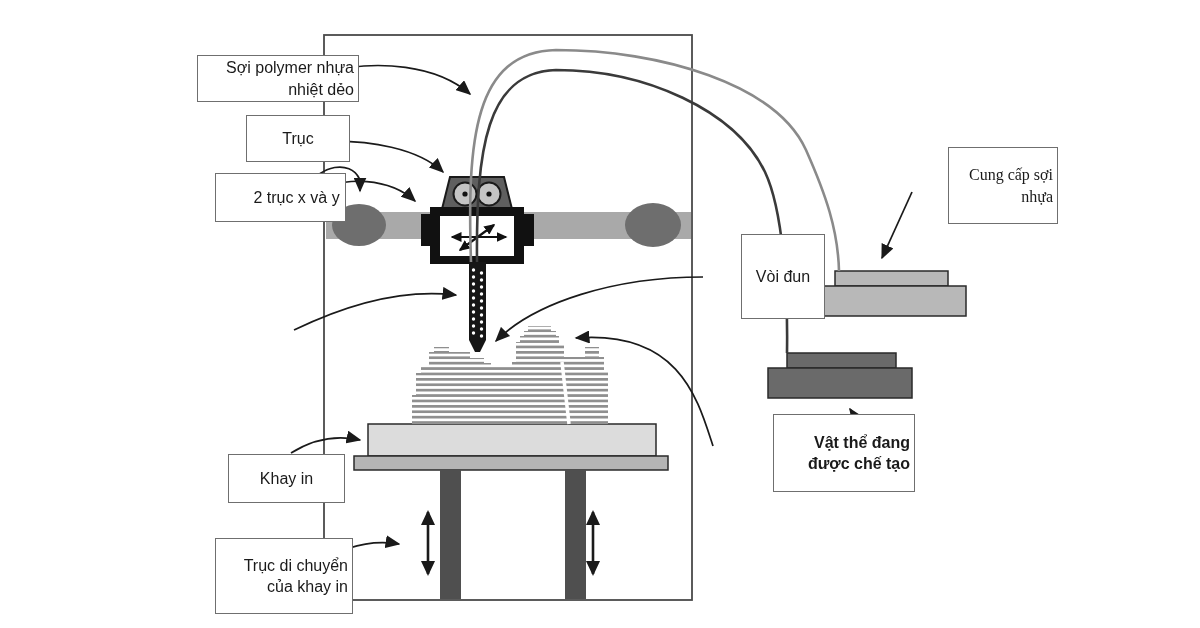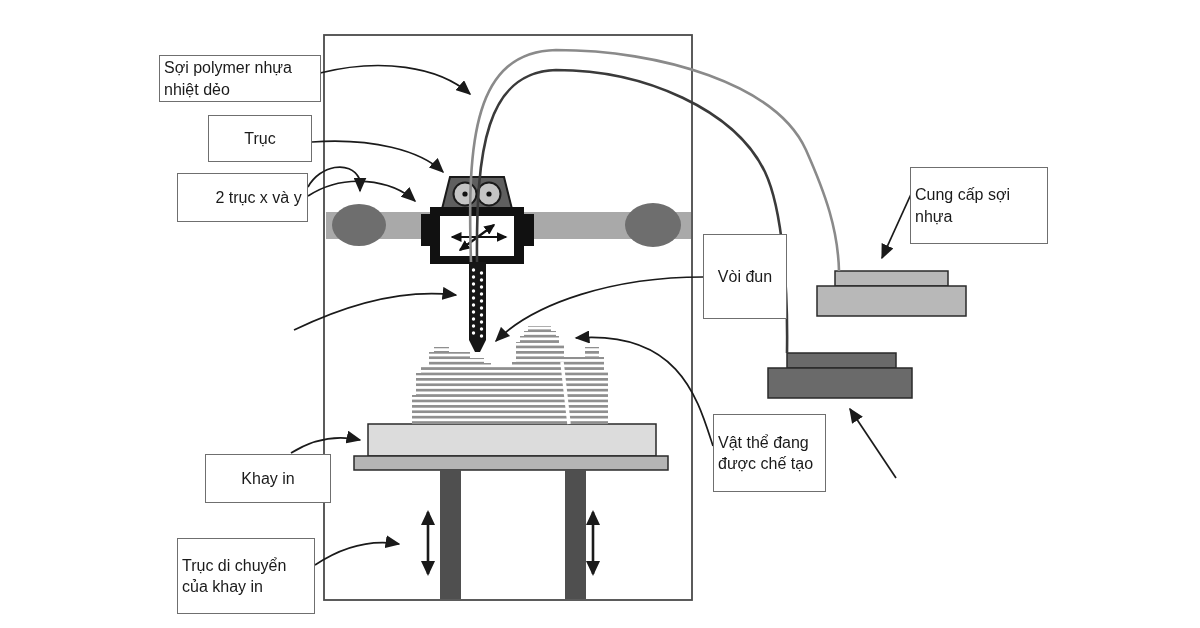--- a/index.html
+++ b/index.html
@@ -10,8 +10,8 @@
   #diagram-svg{position:absolute;left:0;top:0;}
   .label-box{
     position:absolute;display:flex;align-items:center;justify-content:center;
-    text-align:left;background:#ffffff;border:1.6px solid #6f6f6f;
-    font-size:16px;line-height:1.32;color:#1a1a1a;padding:2px 4px;box-sizing:border-box;
+    text-align:right;background:#ffffff;border:1.6px solid #6f6f6f;
+    font-size:16px;line-height:1.32;color:#1a1a1a;padding:2px 4px;box-sizing:border-box;margin-left:38px;
   }
   .label-plain{
     position:absolute;background:transparent;border:none;text-align:left;

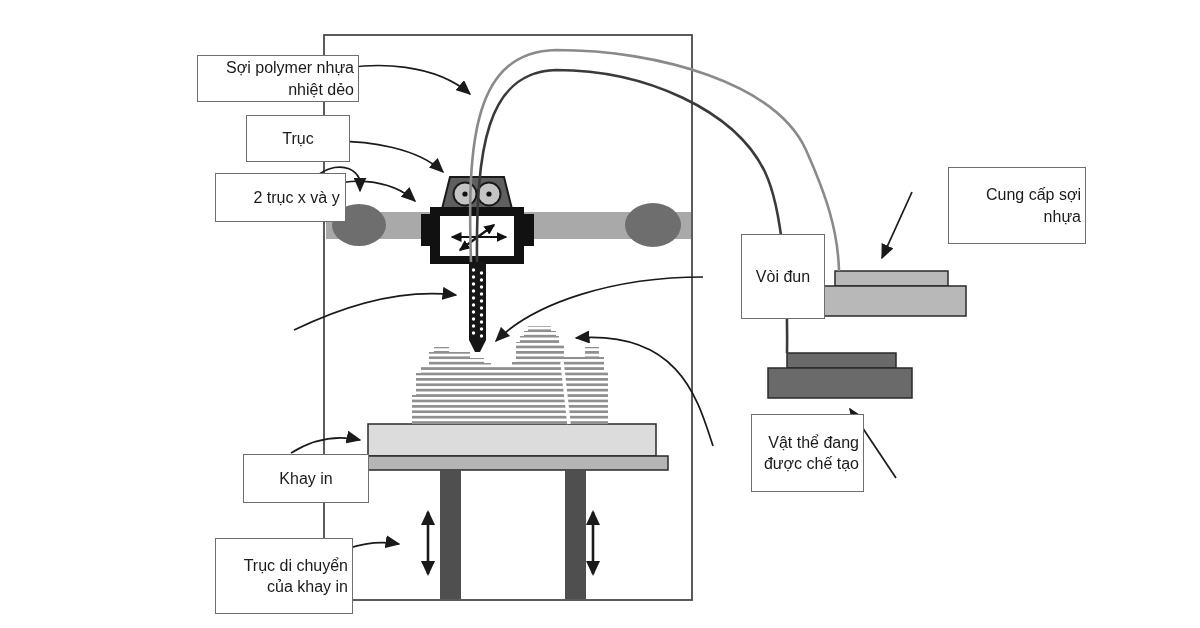--- a/index.html
+++ b/index.html
@@ -147,7 +147,7 @@
 
   <div class="label-box" style="left:713px;top:414px;width:113px;height:78px;">Vật thể đang được chế tạo</div>
 
-  <div class="label-box" style="left:910px;top:167px;width:138px;height:77px;">Cung cấp sợi nhựa</div>
+  <div class="label-box" style="left:910px;top:147px;width:110px;height:77px;font-family:Liberation Serif, serif;">Cung cấp sợi nhựa</div>
 
 
 </div>

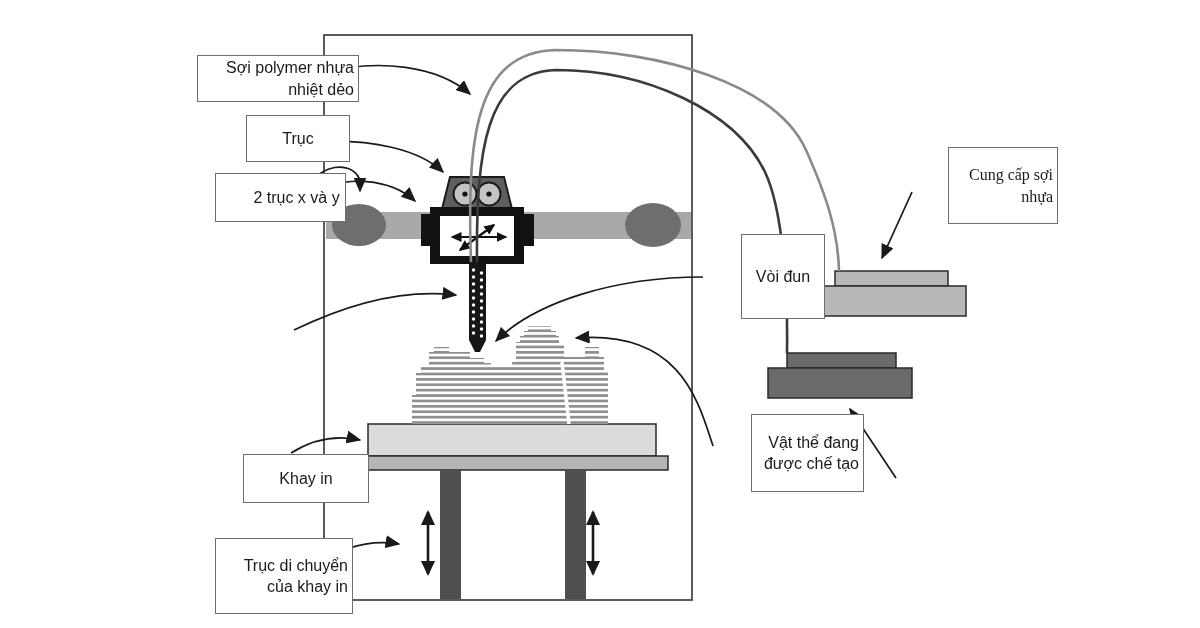--- a/index.html
+++ b/index.html
@@ -145,7 +145,7 @@
 
   <div class="label-box" style="left:703px;top:234px;width:84px;height:85px;">Vòi đun</div>
 
-  <div class="label-box" style="left:713px;top:414px;width:113px;height:78px;">Vật thể đang được chế tạo</div>
+  <div class="label-box" style="left:735px;top:414px;width:142px;height:78px;font-weight:bold;">Vật thể đang được chế tạo</div>
 
   <div class="label-box" style="left:910px;top:147px;width:110px;height:77px;font-family:Liberation Serif, serif;">Cung cấp sợi nhựa</div>
 

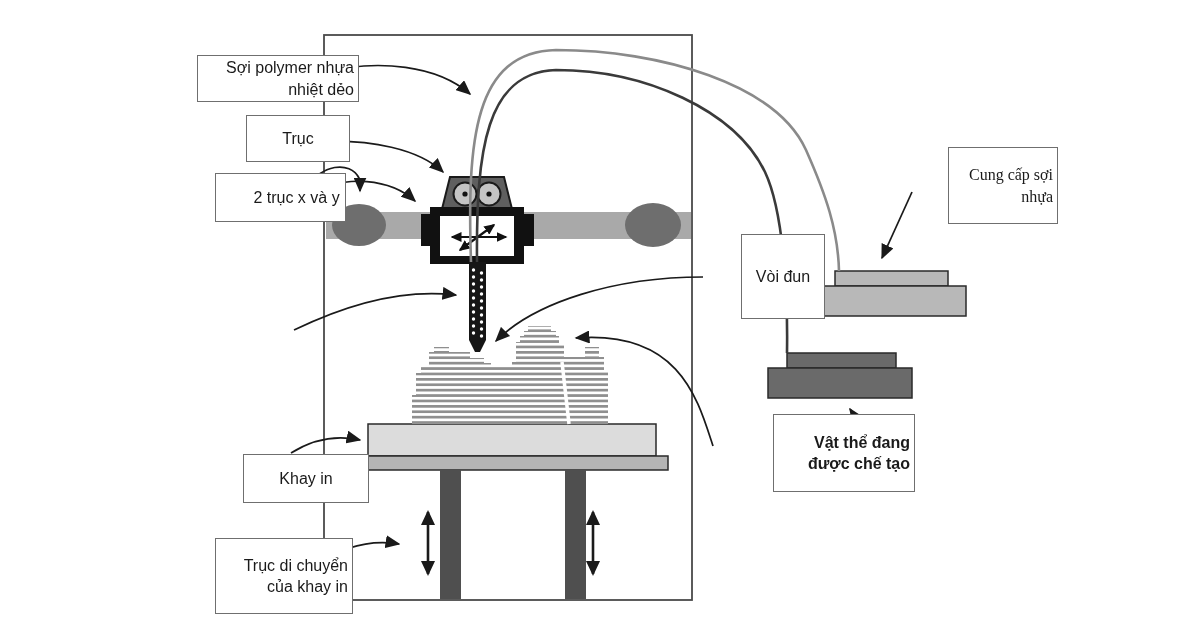--- a/index.html
+++ b/index.html
@@ -139,7 +139,7 @@
   <div class="label-box" style="left:177px;top:173px;width:131px;height:49px;padding-left:36px;">2 trục x và y</div>
 
 
-  <div class="label-box" style="left:205px;top:454px;width:126px;height:49px;">Khay in</div>
+  <div class="label-box" style="left:190px;top:454px;width:117px;height:49px;">Khay in</div>
 
   <div class="label-box" style="left:177px;top:538px;width:138px;height:76px;">Trục di chuyển của khay in</div>
 

